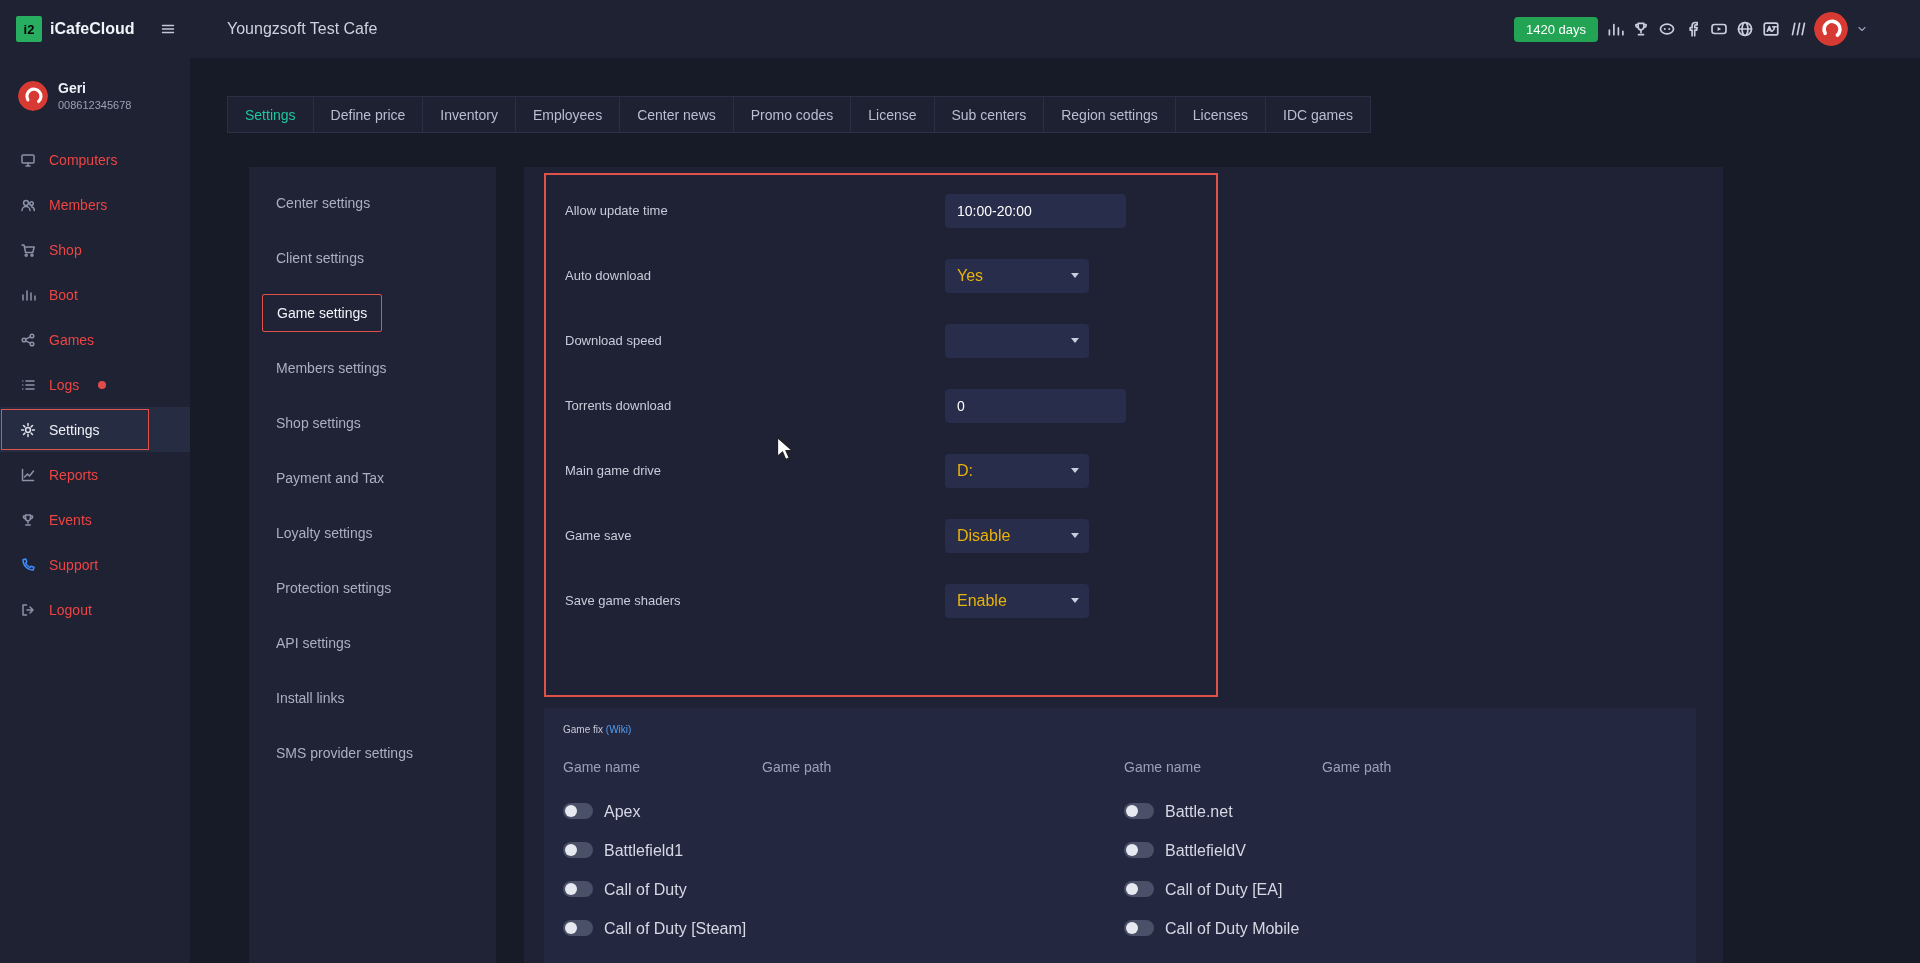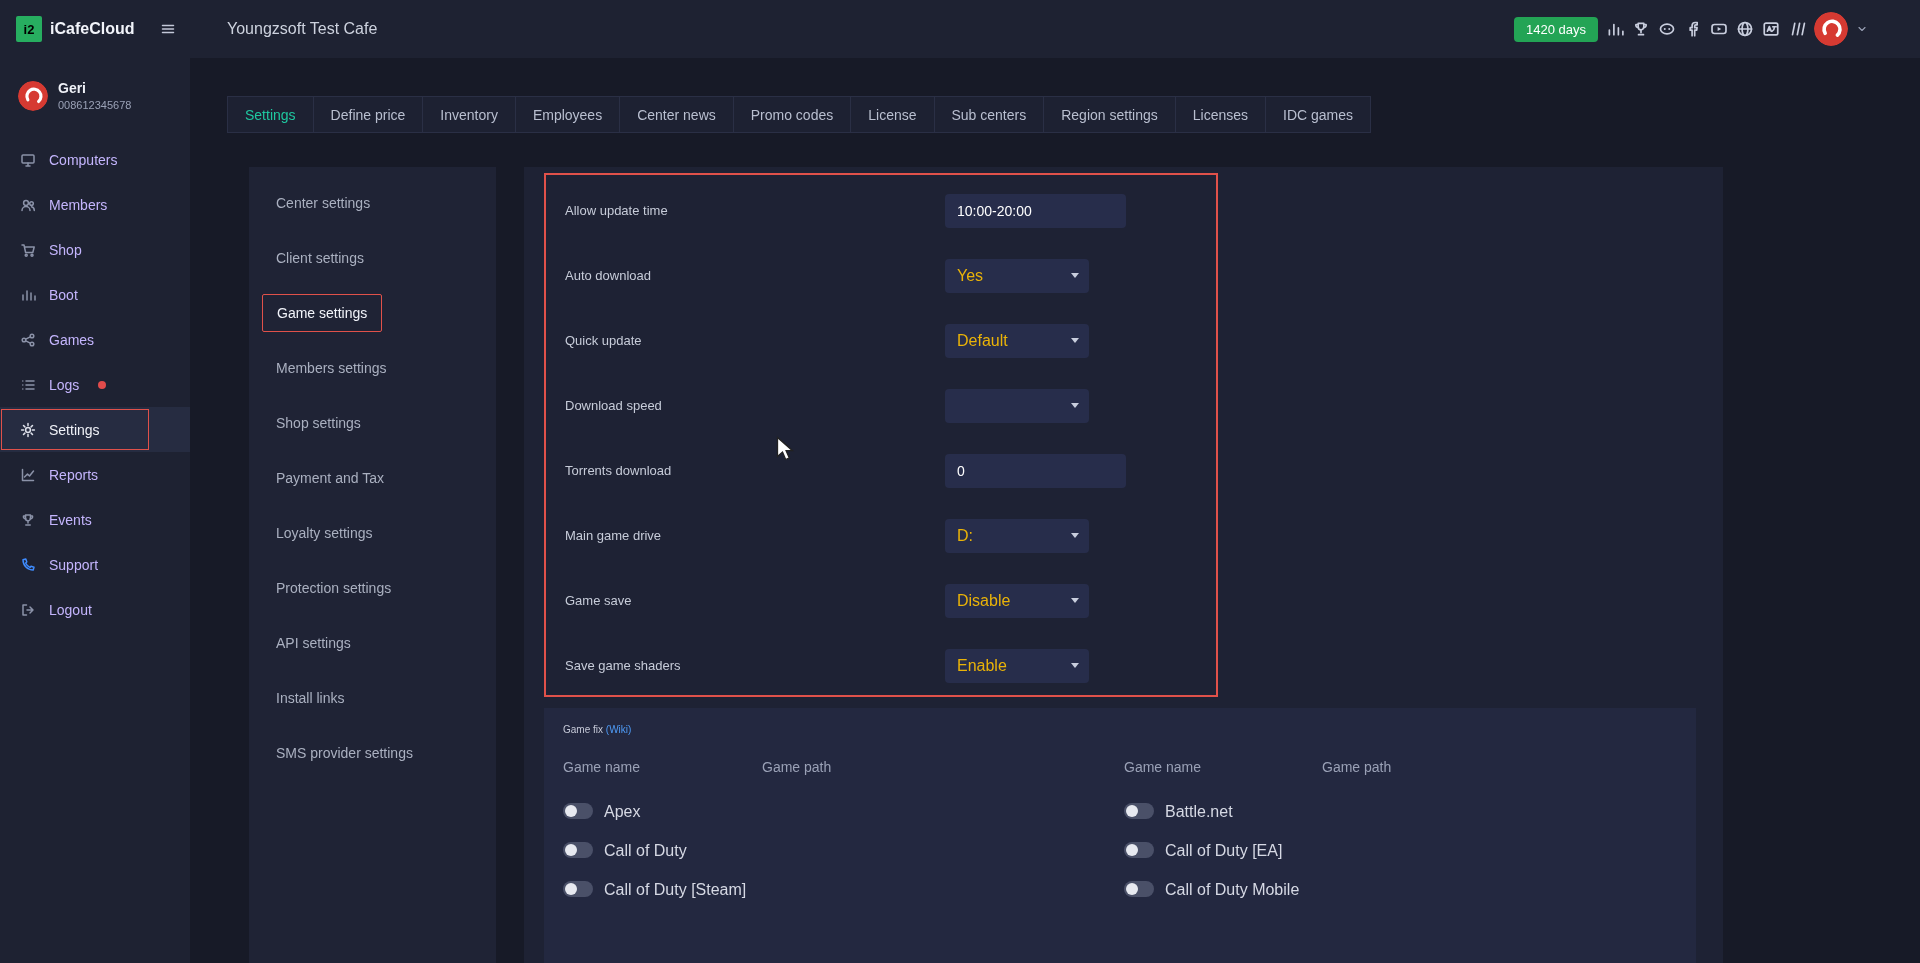--- a/index.html
+++ b/index.html
@@ -50,7 +50,7 @@
   .user .avatar{width:30px;height:30px;flex:0 0 30px;}
   .u-name{font-weight:700;font-size:14px;color:#f0f2f8;}
   .u-phone{font-size:11px;color:var(--muted);margin-top:3px;}
-  .nav-item{height:45px;display:flex;align-items:center;gap:13px;padding-left:20px;color:#c4b5fd;font-size:14px;cursor:pointer;position:relative;}
+  .nav-item{height:45px;display:flex;align-items:center;gap:13px;padding-left:20px;color:#ef4444;font-size:14px;cursor:pointer;position:relative;}
   .nav-item .nico{color:#8b92a8;display:flex;}
   .nav-item.active{background:#262c41;color:#f0f2f8;}
   .nav-item.active .nico{color:#dfe2ec;}

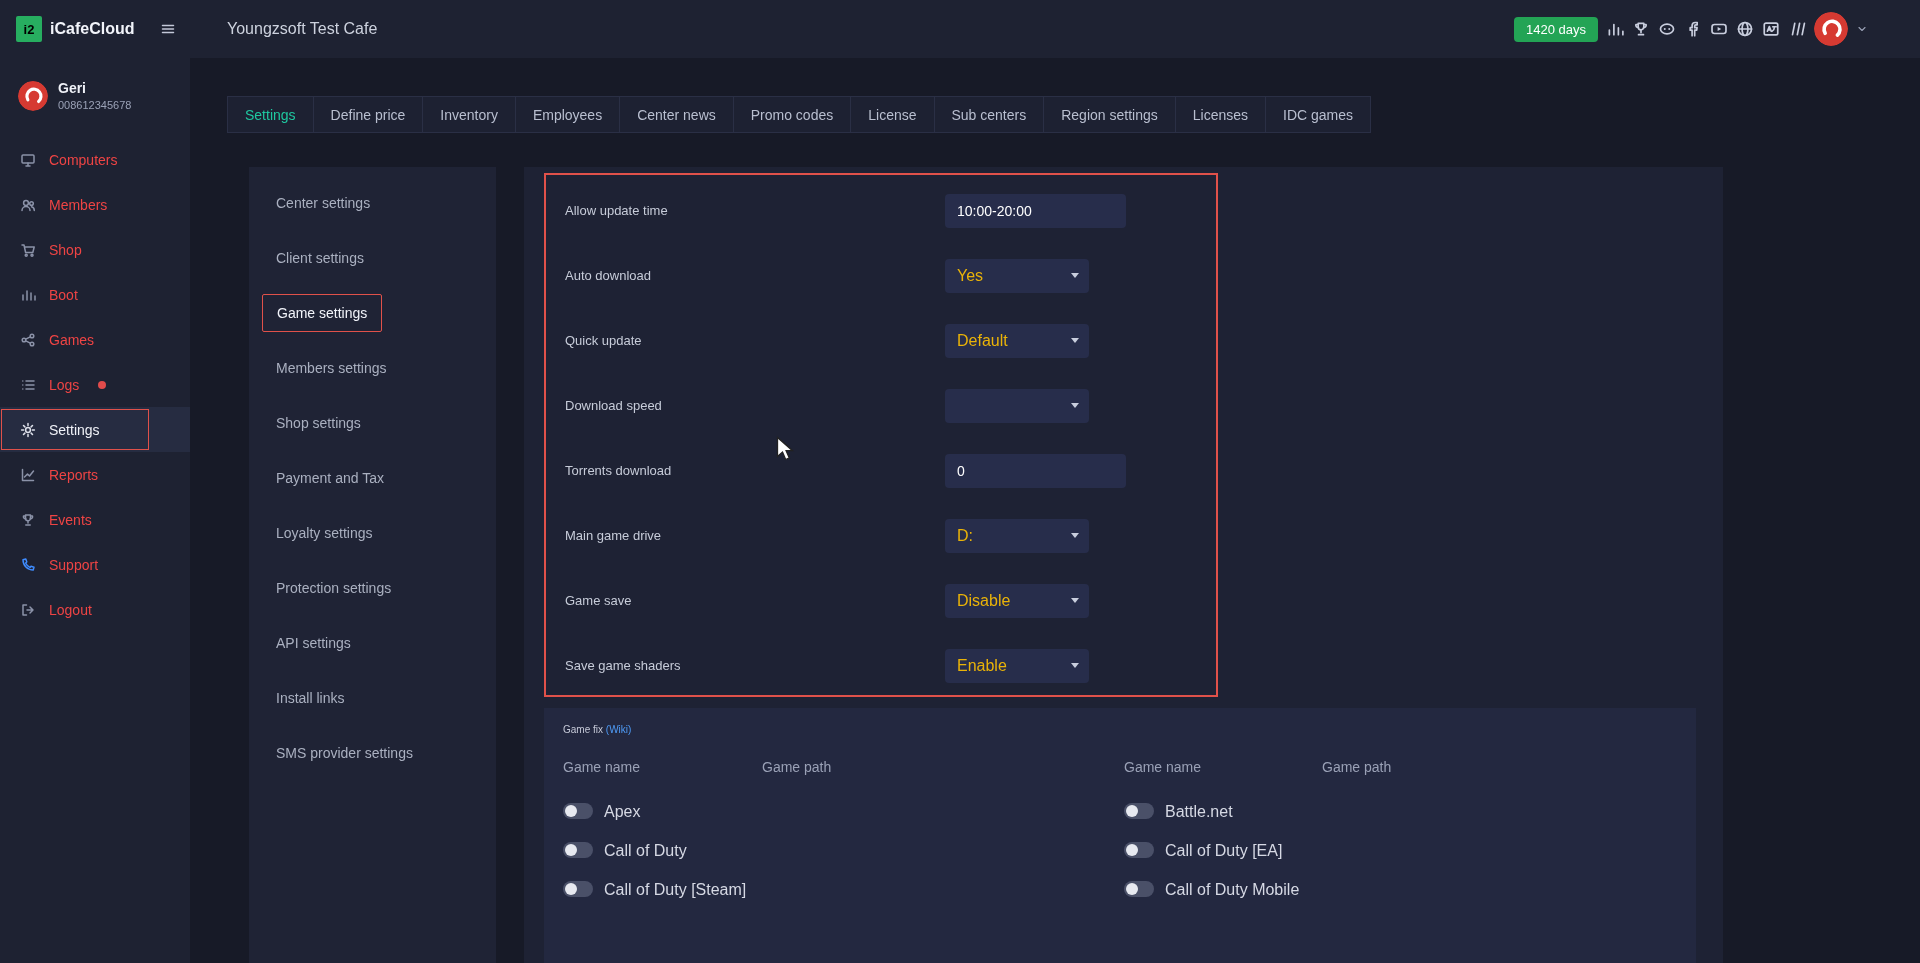--- a/index.html
+++ b/index.html
@@ -362,13 +362,6 @@
               </div>
           </div>
           <div class="frow">
-            <div class="flabel">Quick update</div>
-            <div class="select">
-                <span>Default</span>
-                <span class="caret"></span>
-              </div>
-          </div>
-          <div class="frow">
             <div class="flabel">Download speed</div>
             <div class="select">
                 <span></span>

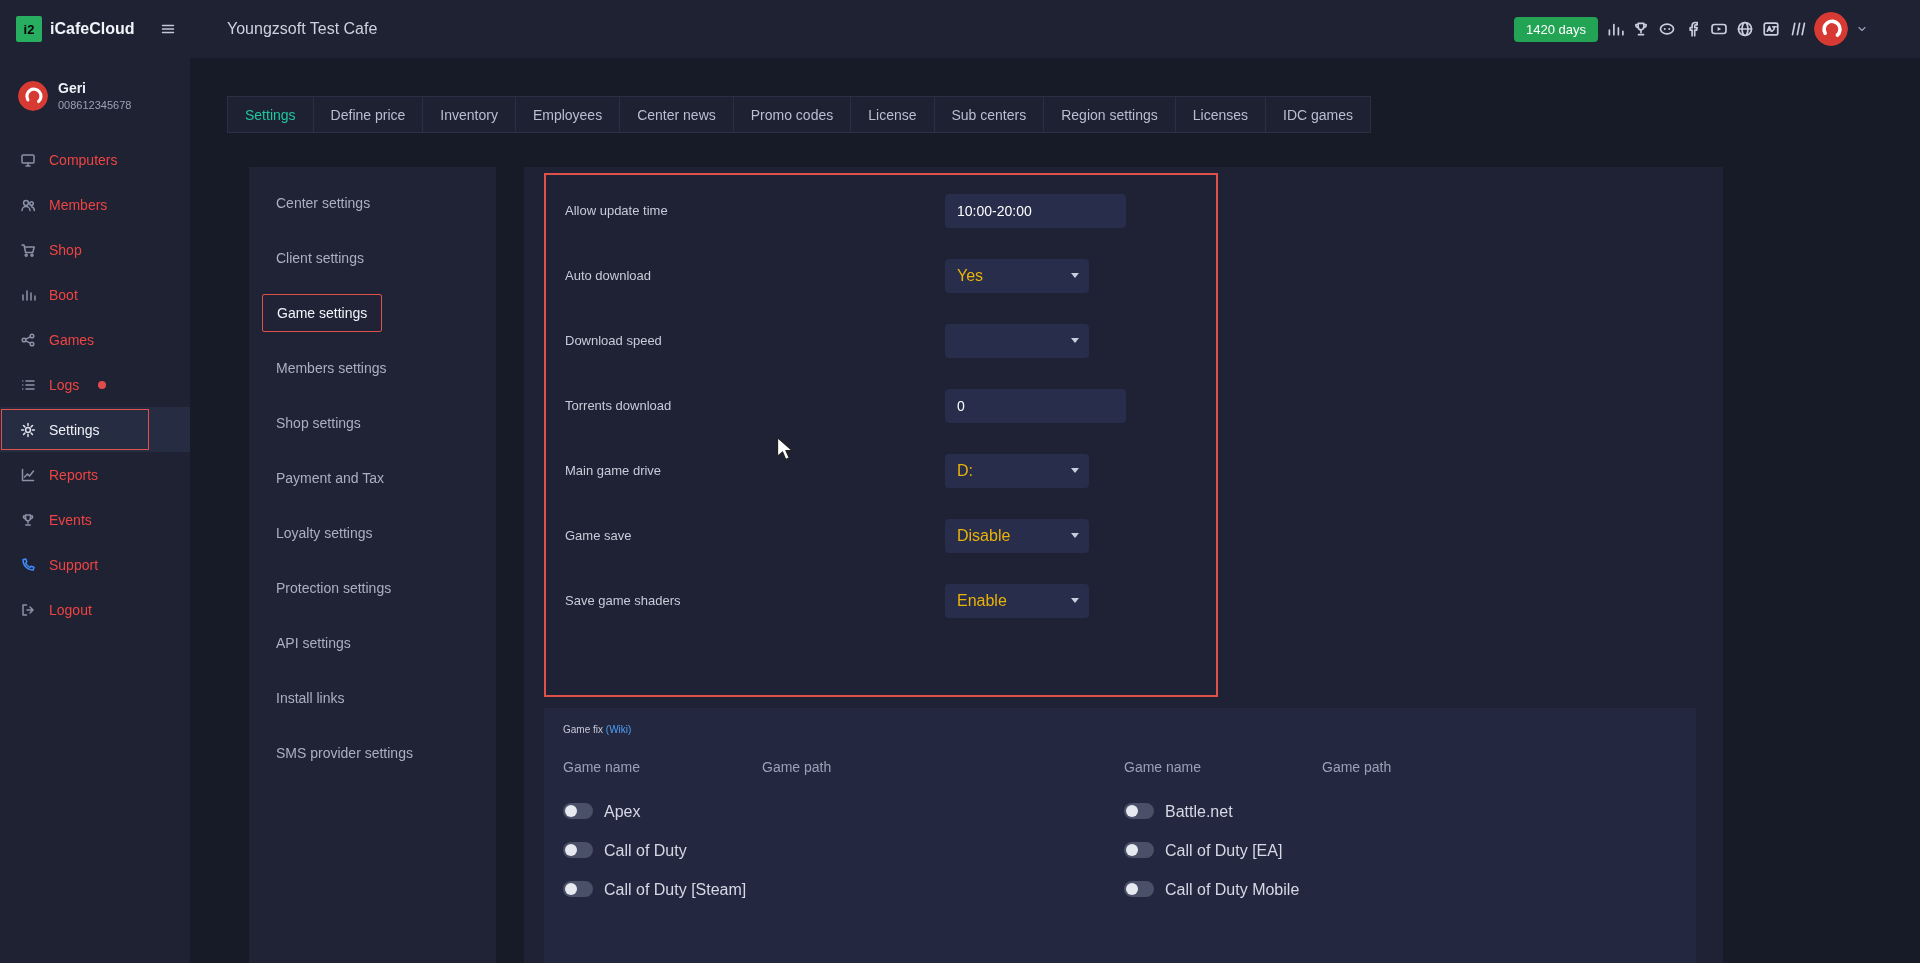--- a/index.html
+++ b/index.html
@@ -428,6 +428,22 @@
                   <span class="toggle">
                     <span class="knob"></span>
                   </span>
+                  <span>Battlefield1</span>
+                </div>
+              <div class="gf-cell"></div>
+              <div class="gf-cell">
+                  <span class="toggle">
+                    <span class="knob"></span>
+                  </span>
+                  <span>BattlefieldV</span>
+                </div>
+              <div class="gf-cell"></div>
+            </div>
+            <div class="gf-row">
+              <div class="gf-cell">
+                  <span class="toggle">
+                    <span class="knob"></span>
+                  </span>
                   <span>Call of Duty</span>
                 </div>
               <div class="gf-cell"></div>

